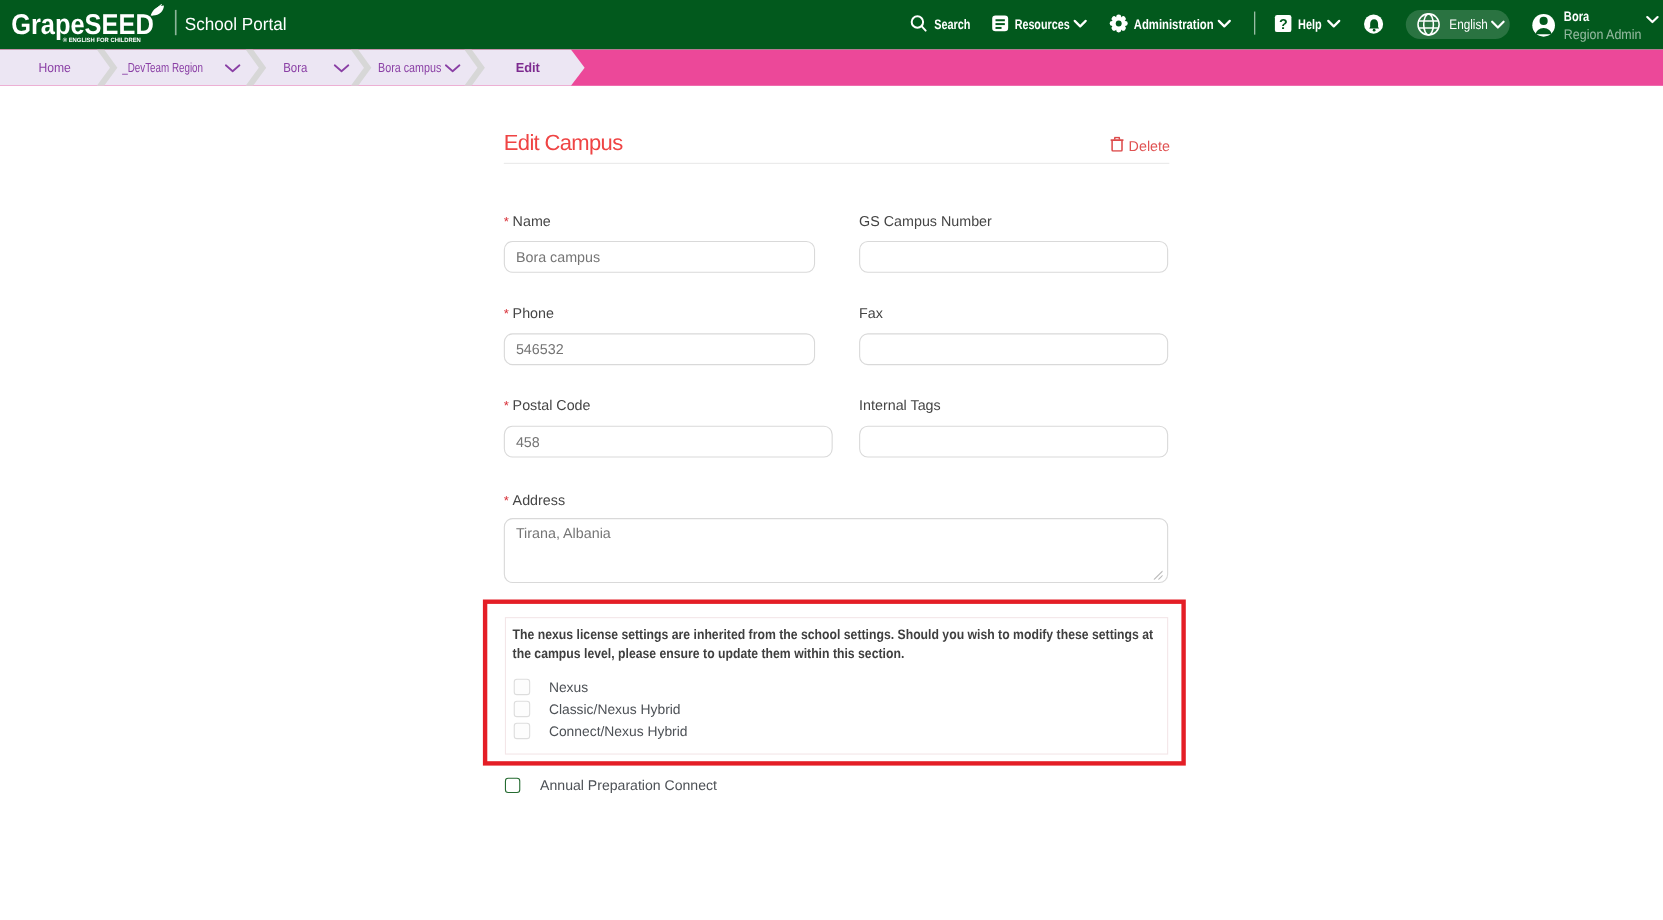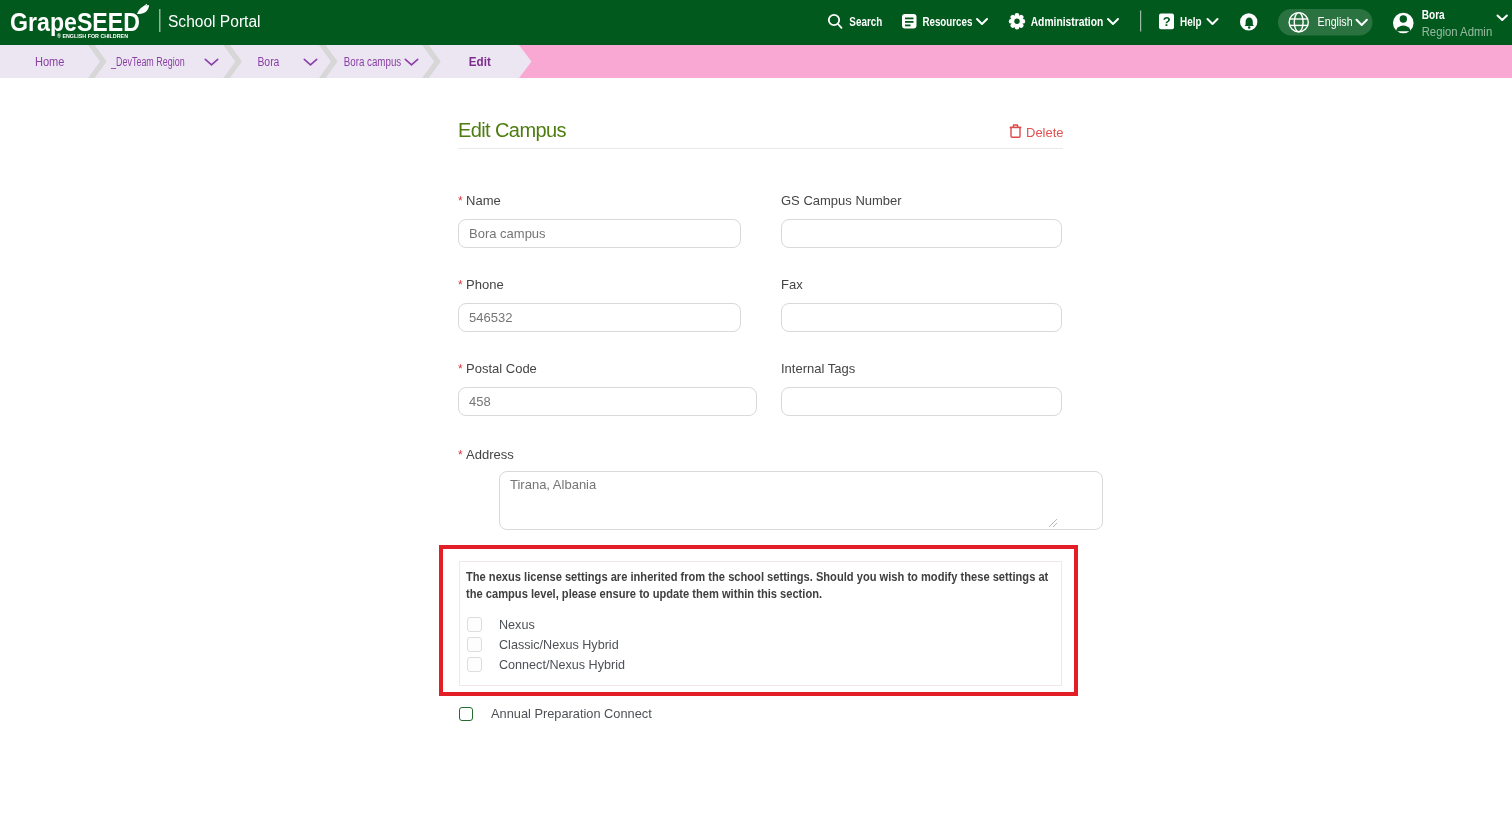--- a/index.html
+++ b/index.html
@@ -9,7 +9,7 @@
 
   
   #header { position:absolute; left:0; top:0; width:1512px; height:45px; background:#02591d; }
-  #crumb  { position:absolute; left:0; top:45px; width:1512px; height:33px; background:#f9a8d4; }
+  #crumb  { position:absolute; left:0; top:45px; width:1512px; height:33px; background:#ec4899; }
 
   
   .label { position:absolute; font-size:13px; color:#454545; white-space:nowrap; }

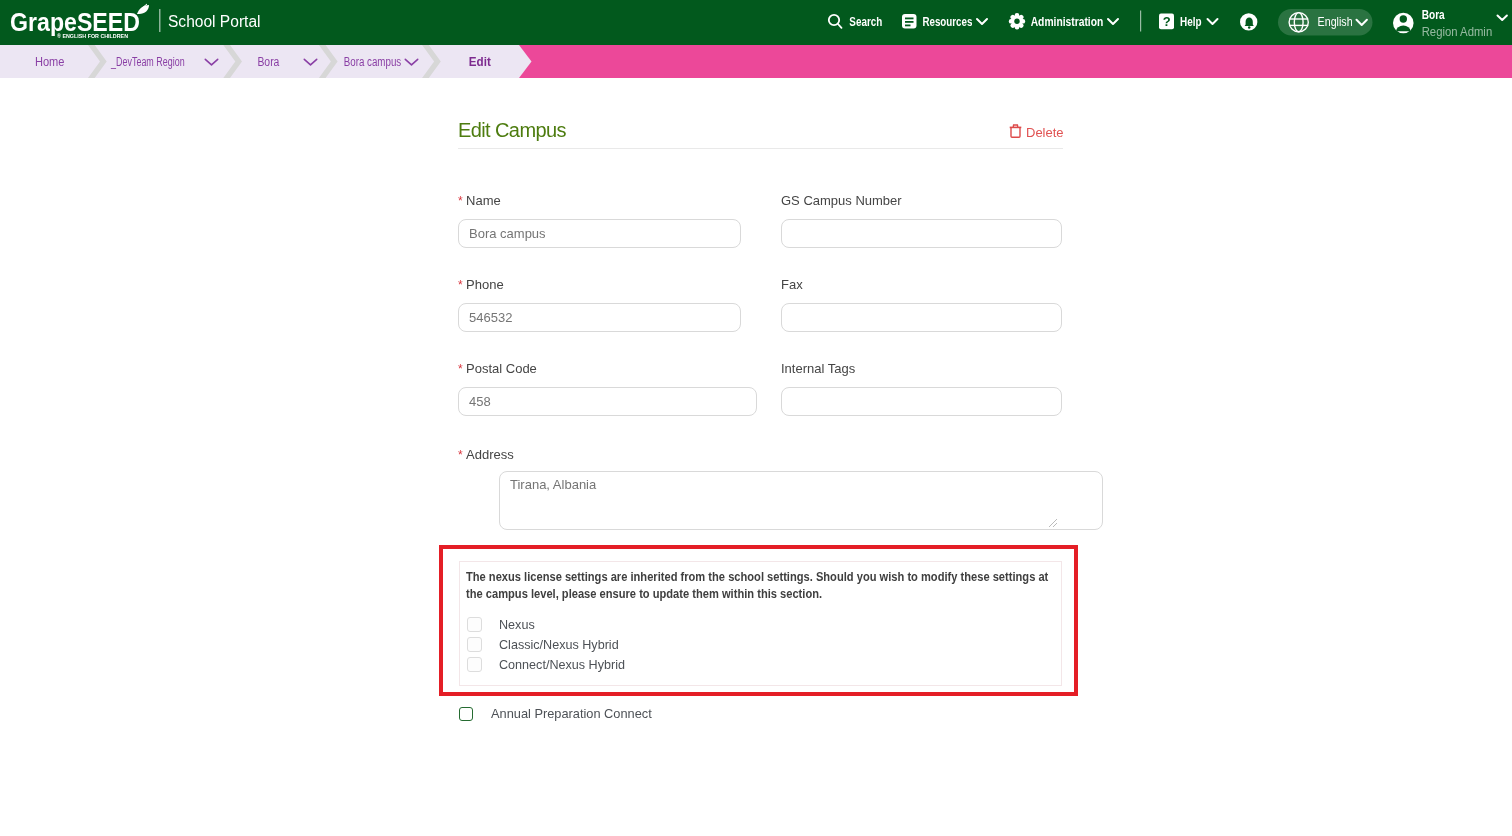--- a/index.html
+++ b/index.html
@@ -122,7 +122,7 @@
   </div>
 
   <div class="abs" style="left:458px; top:119px; width:605px; height:26px;">
-    <span style="font-size:20px; color:#4d7c0f; letter-spacing:-0.6px;">Edit Campus</span>
+    <span style="font-size:20px; color:#ef4444; letter-spacing:-0.6px;">Edit Campus</span>
   </div>
 
   <svg class="abs" style="left:1009px; top:124px" width="13" height="14" viewBox="0 0 13 14">

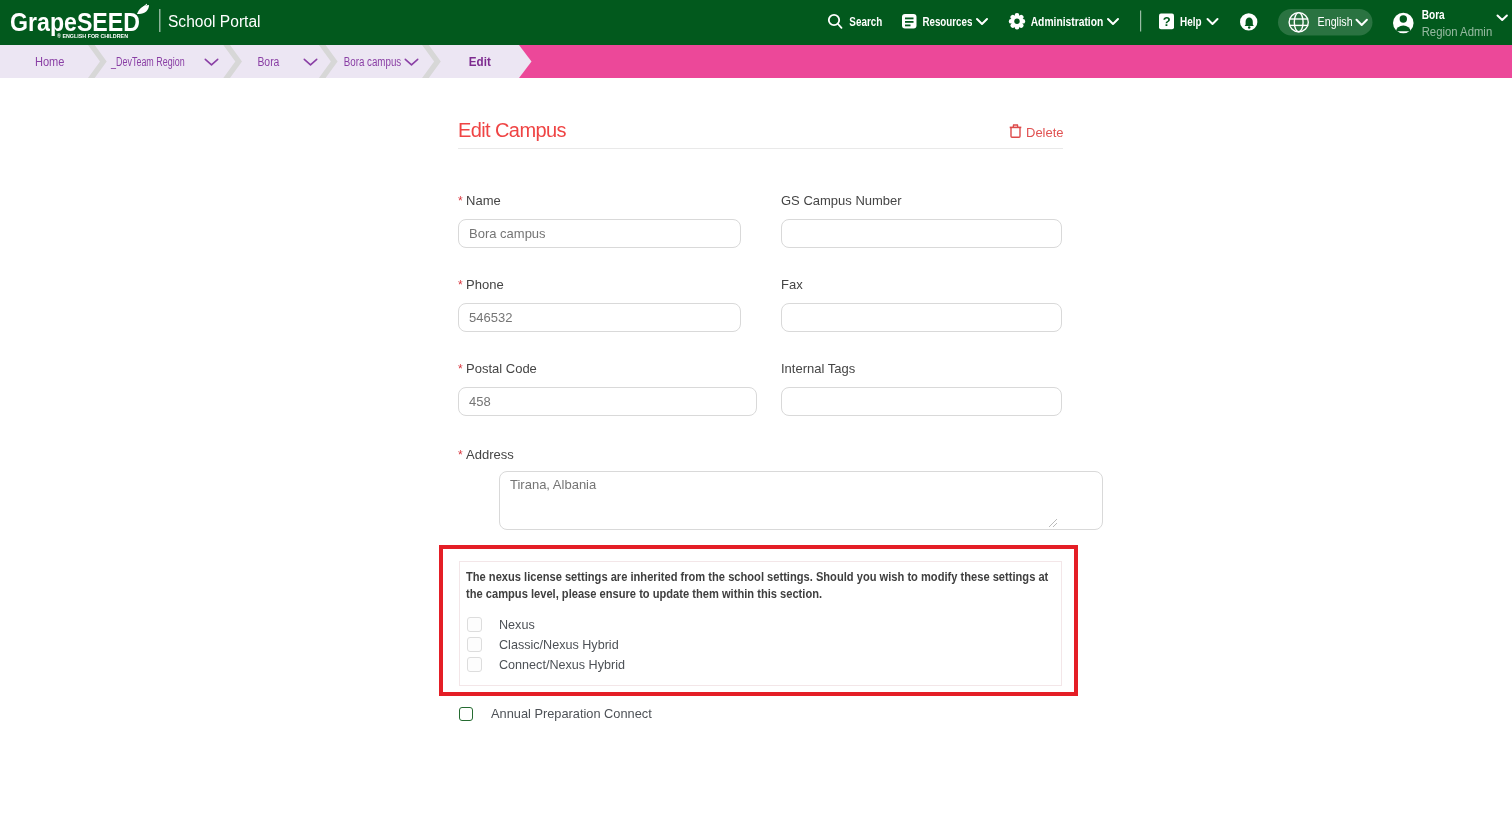--- a/index.html
+++ b/index.html
@@ -151,7 +151,7 @@
   <div class="input" style="left:781px; top:387px; width:281px; height:29px;"></div>
 
   <div class="label req" style="left:458px; top:447px;">Address</div>
-  <div class="input" style="left:458px; top:471px; width:604px; height:59px; line-height:16px; padding-top:5px;margin-left:41px;">Tirana, Albania</div>
+  <div class="input" style="left:458px; top:471px; width:604px; height:59px; line-height:16px; padding-top:5px;">Tirana, Albania</div>
 
   <svg class="abs" style="left:1048px; top:518px" width="9" height="9" viewBox="0 0 9 9">
     <g stroke="#bbb" stroke-width="1">

